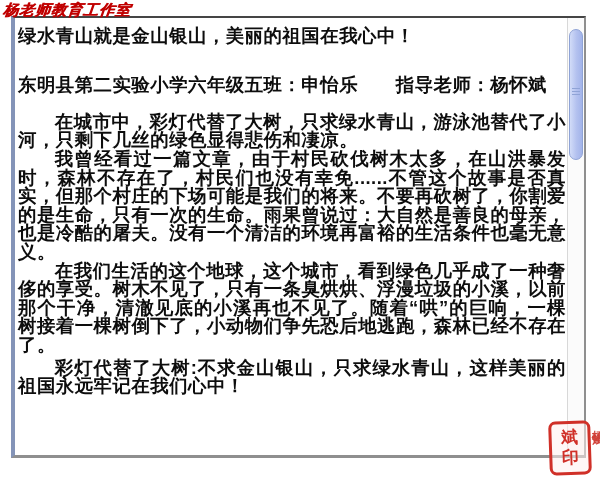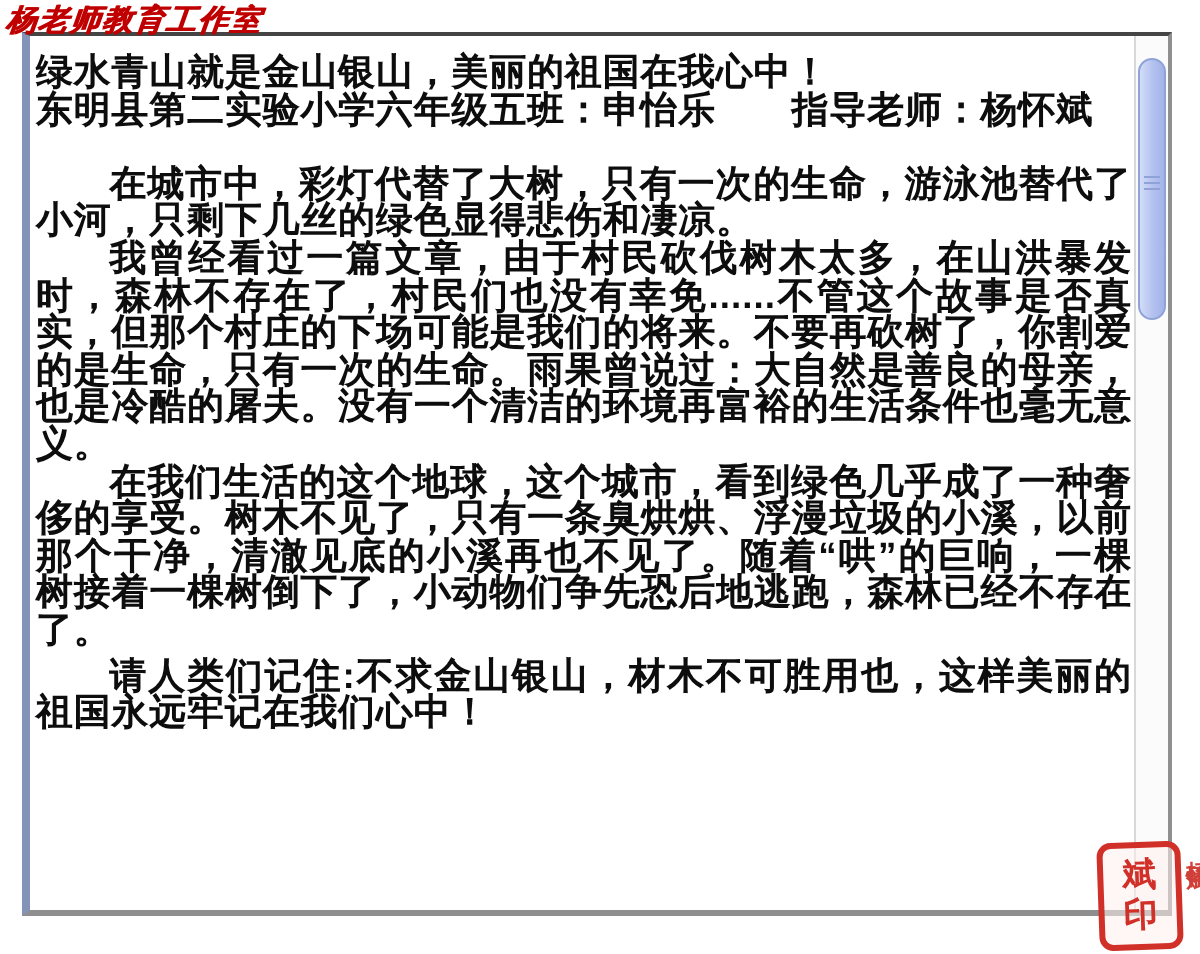--- a/index.html
+++ b/index.html
@@ -35,7 +35,7 @@
     text-align:justify;
   }
   .title-line{white-space:nowrap;}
-  .byline-line{white-space:nowrap;}
+  .byline-line{white-space:nowrap;margin-top:30px;}
   .blank-line{height:18.6px;}
   .content p{margin:0;text-indent:2em;}
   .content p.last-para{margin-top:4px;}

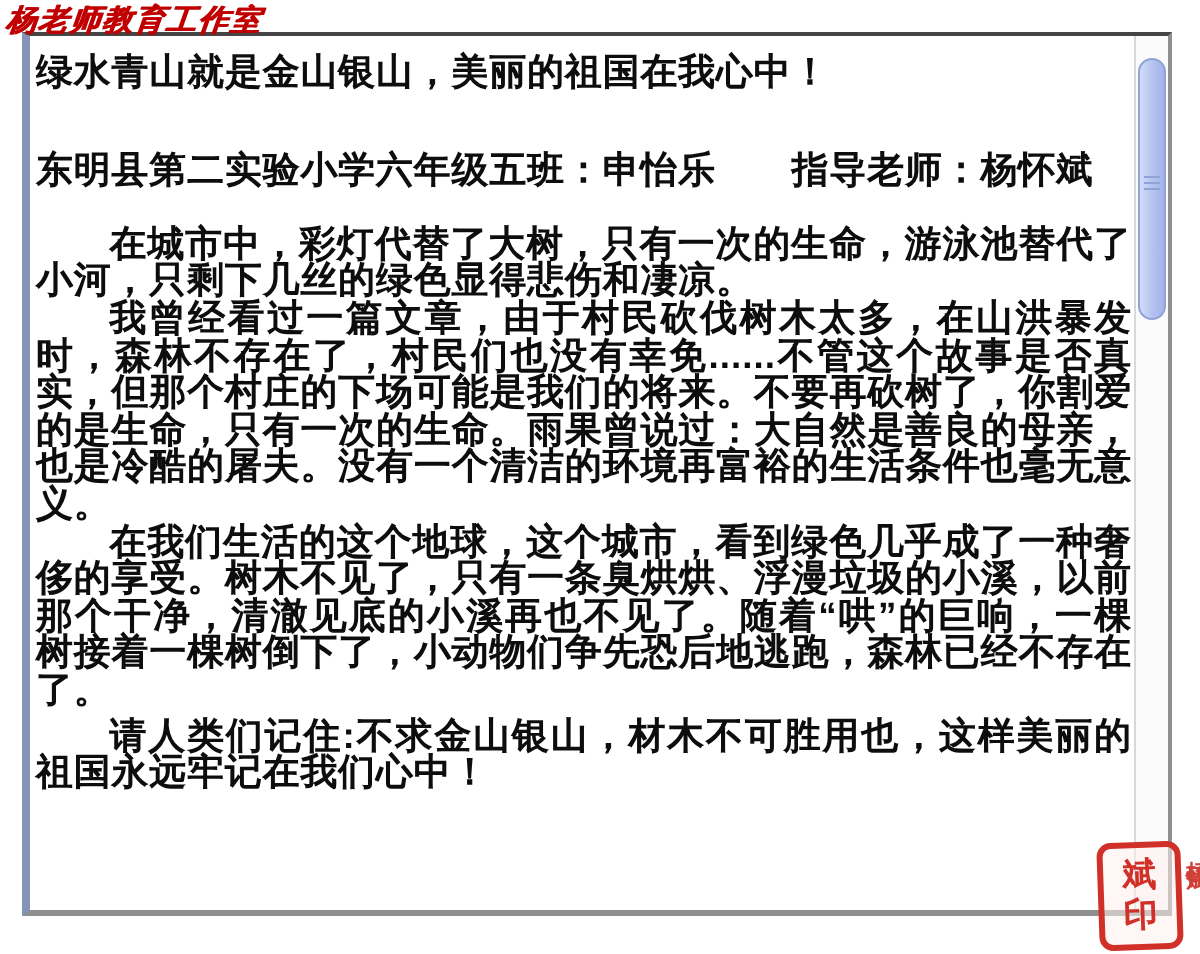--- a/index.html
+++ b/index.html
@@ -81,7 +81,7 @@
     <div class="title-line">绿水青山就是金山银山，美丽的祖国在我心中！</div>
     <div class="byline-line">东明县第二实验小学六年级五班：申怡乐　　指导老师：杨怀斌</div>
     <div class="blank-line"></div>
-    <p>在城市中，彩灯代替了大树，只有一次的生命，游泳池替代了小河，只剩下几丝的绿色显得悲伤和凄凉。</p>
+    <p>在城市中，彩灯代替了大树，只求绿水青山，游泳池替代了小河，只剩下几丝的绿色显得悲伤和凄凉。</p>
     <p>我曾经看过一篇文章，由于村民砍伐树木太多，在山洪暴发时，森林不存在了，村民们也没有幸免......不管这个故事是否真实，但那个村庄的下场可能是我们的将来。不要再砍树了，你割爱的是生命，只有一次的生命。雨果曾说过：大自然是善良的母亲，也是冷酷的屠夫。没有一个清洁的环境再富裕的生活条件也毫无意义。</p>
     <p>在我们生活的这个地球，这个城市，看到绿色几乎成了一种奢侈的享受。树木不见了，只有一条臭烘烘、浮漫垃圾的小溪，以前那个干净，清澈见底的小溪再也不见了。随着“哄”的巨响，一棵树接着一棵树倒下了，小动物们争先恐后地逃跑，森林已经不存在了。</p>
     <p class="last-para">请人类们记住:不求金山银山，材木不可胜用也，这样美丽的祖国永远牢记在我们心中！</p>

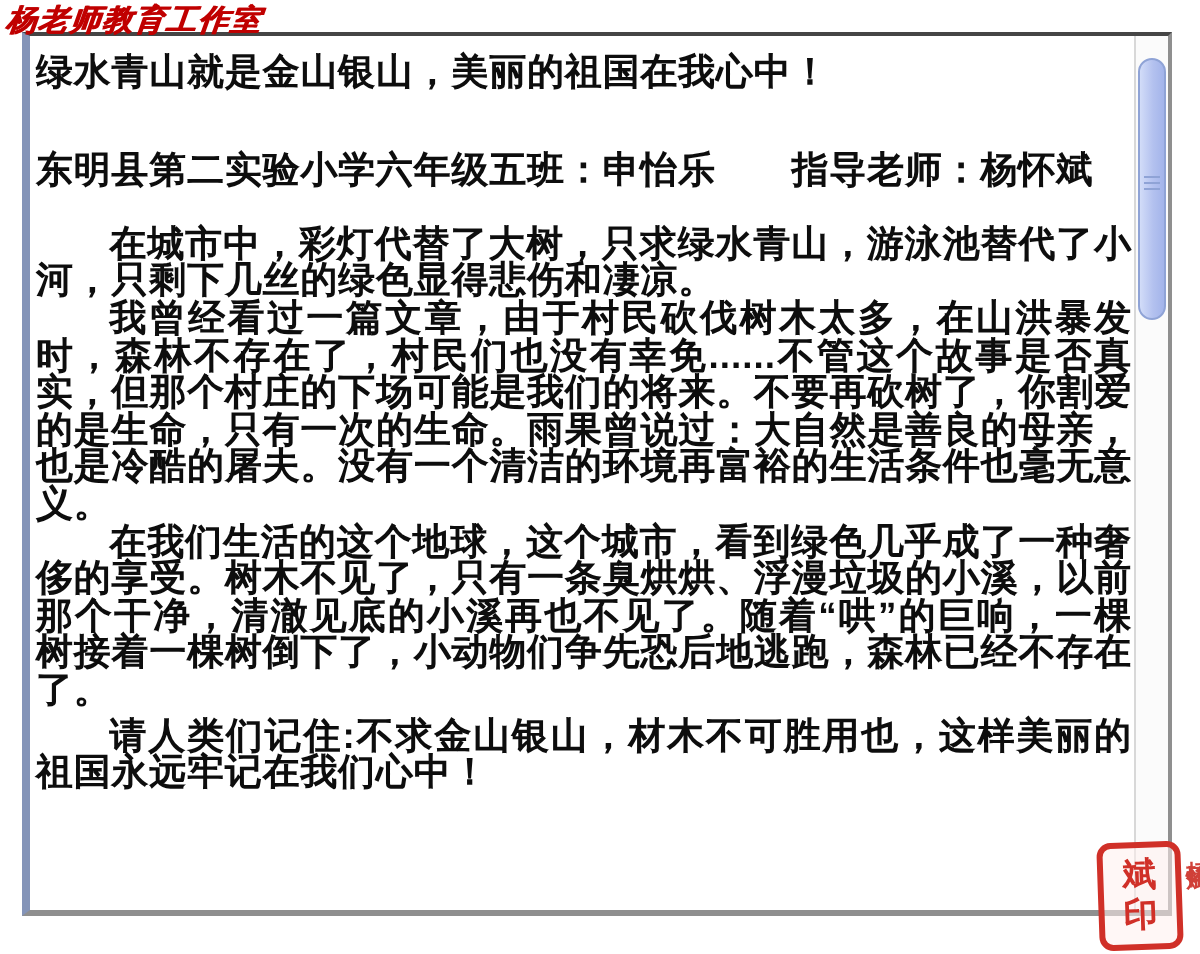--- a/index.html
+++ b/index.html
@@ -84,7 +84,7 @@
     <p>在城市中，彩灯代替了大树，只求绿水青山，游泳池替代了小河，只剩下几丝的绿色显得悲伤和凄凉。</p>
     <p>我曾经看过一篇文章，由于村民砍伐树木太多，在山洪暴发时，森林不存在了，村民们也没有幸免......不管这个故事是否真实，但那个村庄的下场可能是我们的将来。不要再砍树了，你割爱的是生命，只有一次的生命。雨果曾说过：大自然是善良的母亲，也是冷酷的屠夫。没有一个清洁的环境再富裕的生活条件也毫无意义。</p>
     <p>在我们生活的这个地球，这个城市，看到绿色几乎成了一种奢侈的享受。树木不见了，只有一条臭烘烘、浮漫垃圾的小溪，以前那个干净，清澈见底的小溪再也不见了。随着“哄”的巨响，一棵树接着一棵树倒下了，小动物们争先恐后地逃跑，森林已经不存在了。</p>
-    <p class="last-para">请人类们记住:不求金山银山，材木不可胜用也，这样美丽的祖国永远牢记在我们心中！</p>
+    <p class="last-para">彩灯代替了大树:不求金山银山，只求绿水青山，这样美丽的祖国永远牢记在我们心中！</p>
   </div>
 
   <div class="scrollbar">

